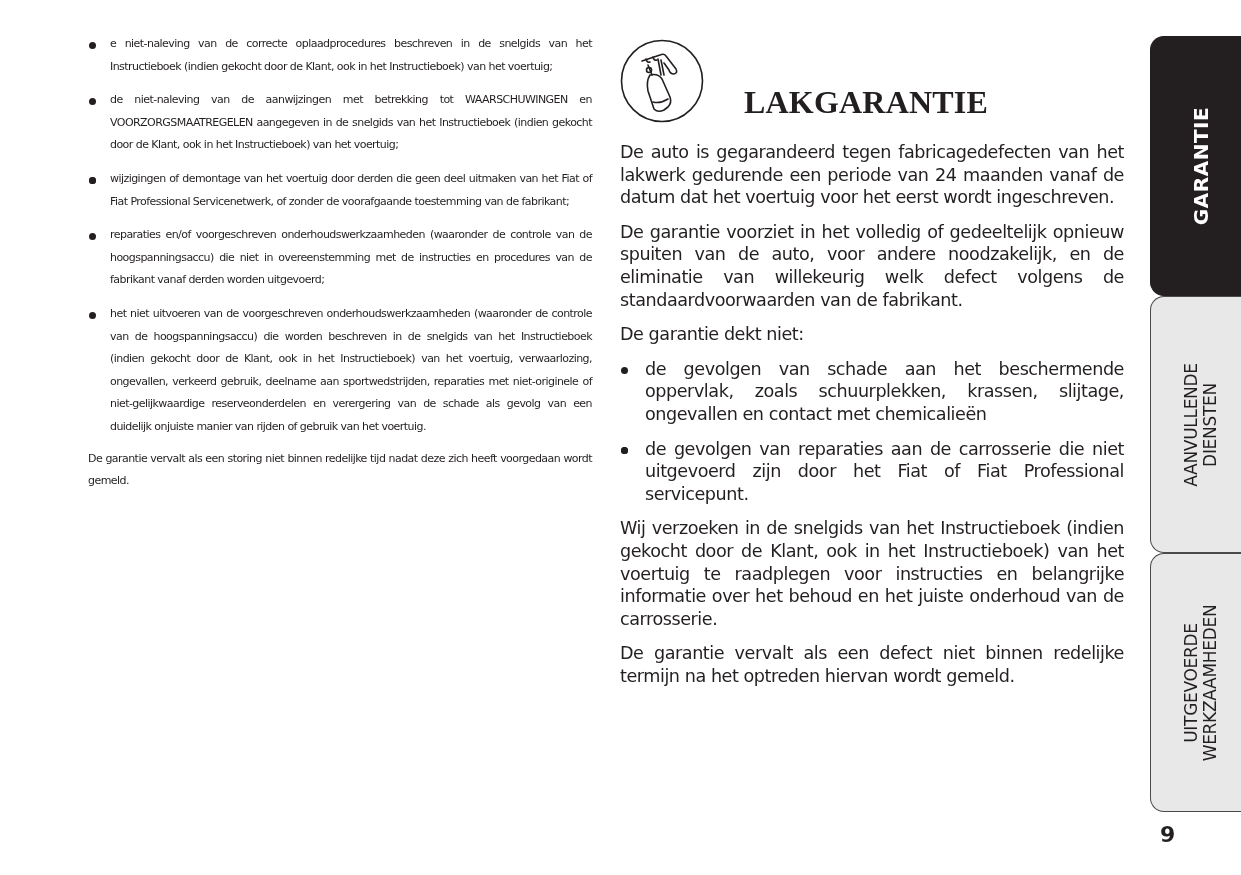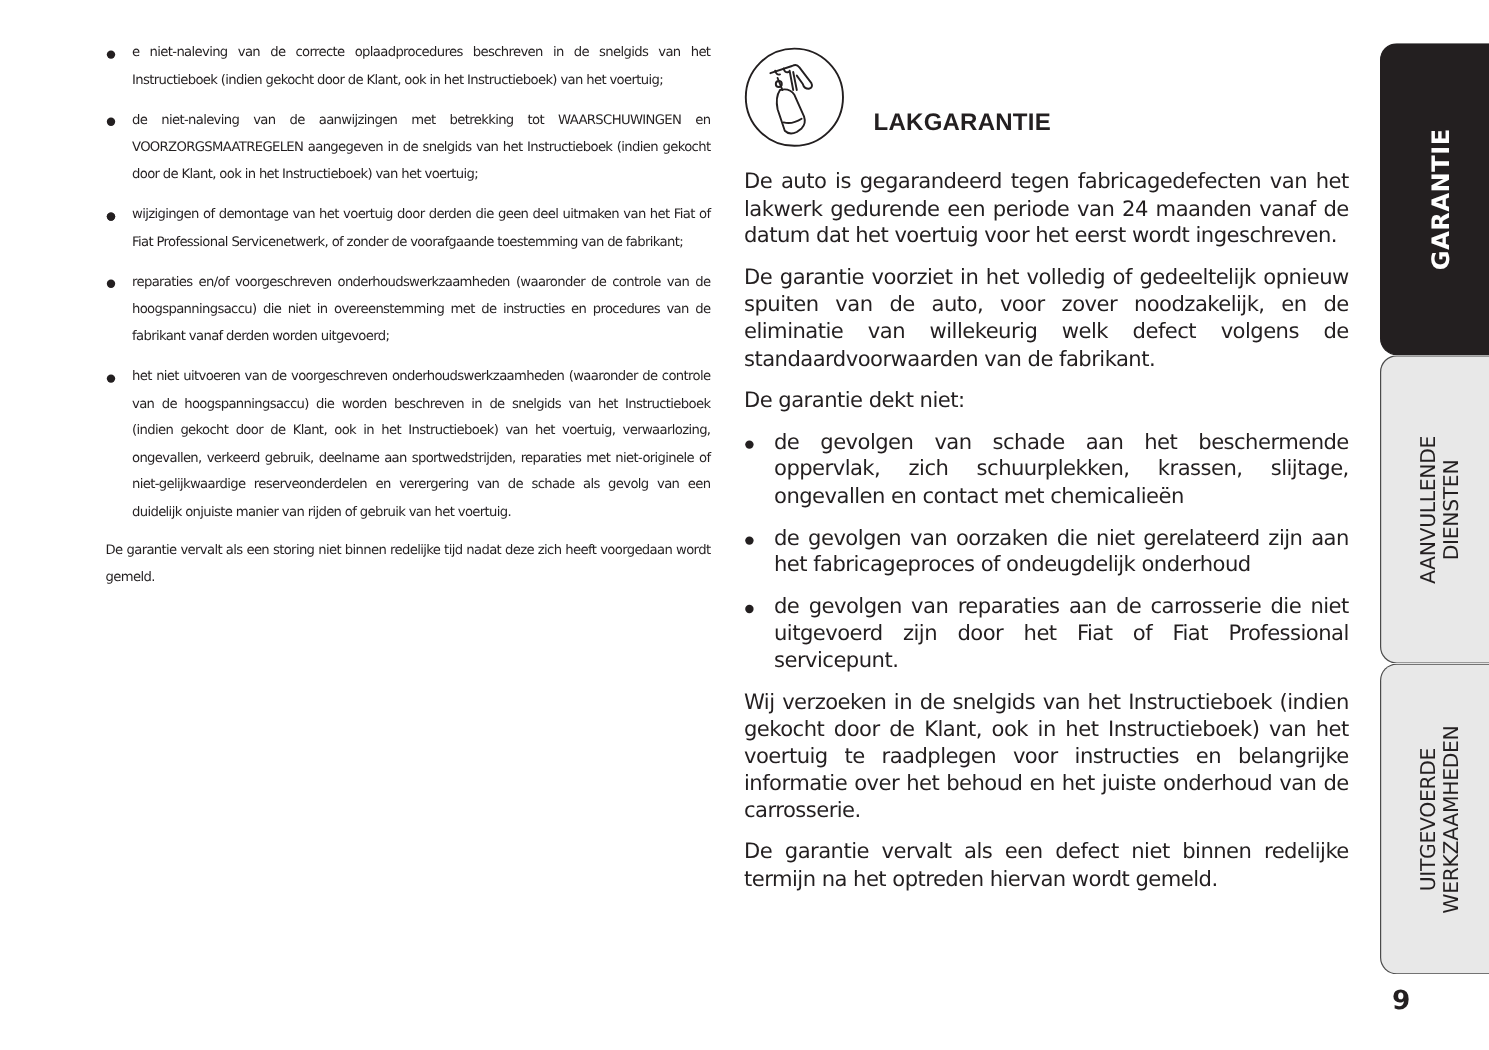--- a/index.html
+++ b/index.html
@@ -31,8 +31,8 @@
     position: absolute; left: 0; top: 6px; width: 84px; height: 84px;
   }
   .section-title {
-    position: absolute; left: 108px; top: 58px; font-size: 20px; font-weight: bold;
-    letter-spacing: 0.2px; font-family: Liberation Sans, sans-serif;
+    position: absolute; left: 124px; top: 58px; font-size: 32px; font-weight: bold;
+    letter-spacing: 0.2px; font-family: Liberation Serif, serif;
   }
   b.strong { font-weight: normal; }
   .tab {

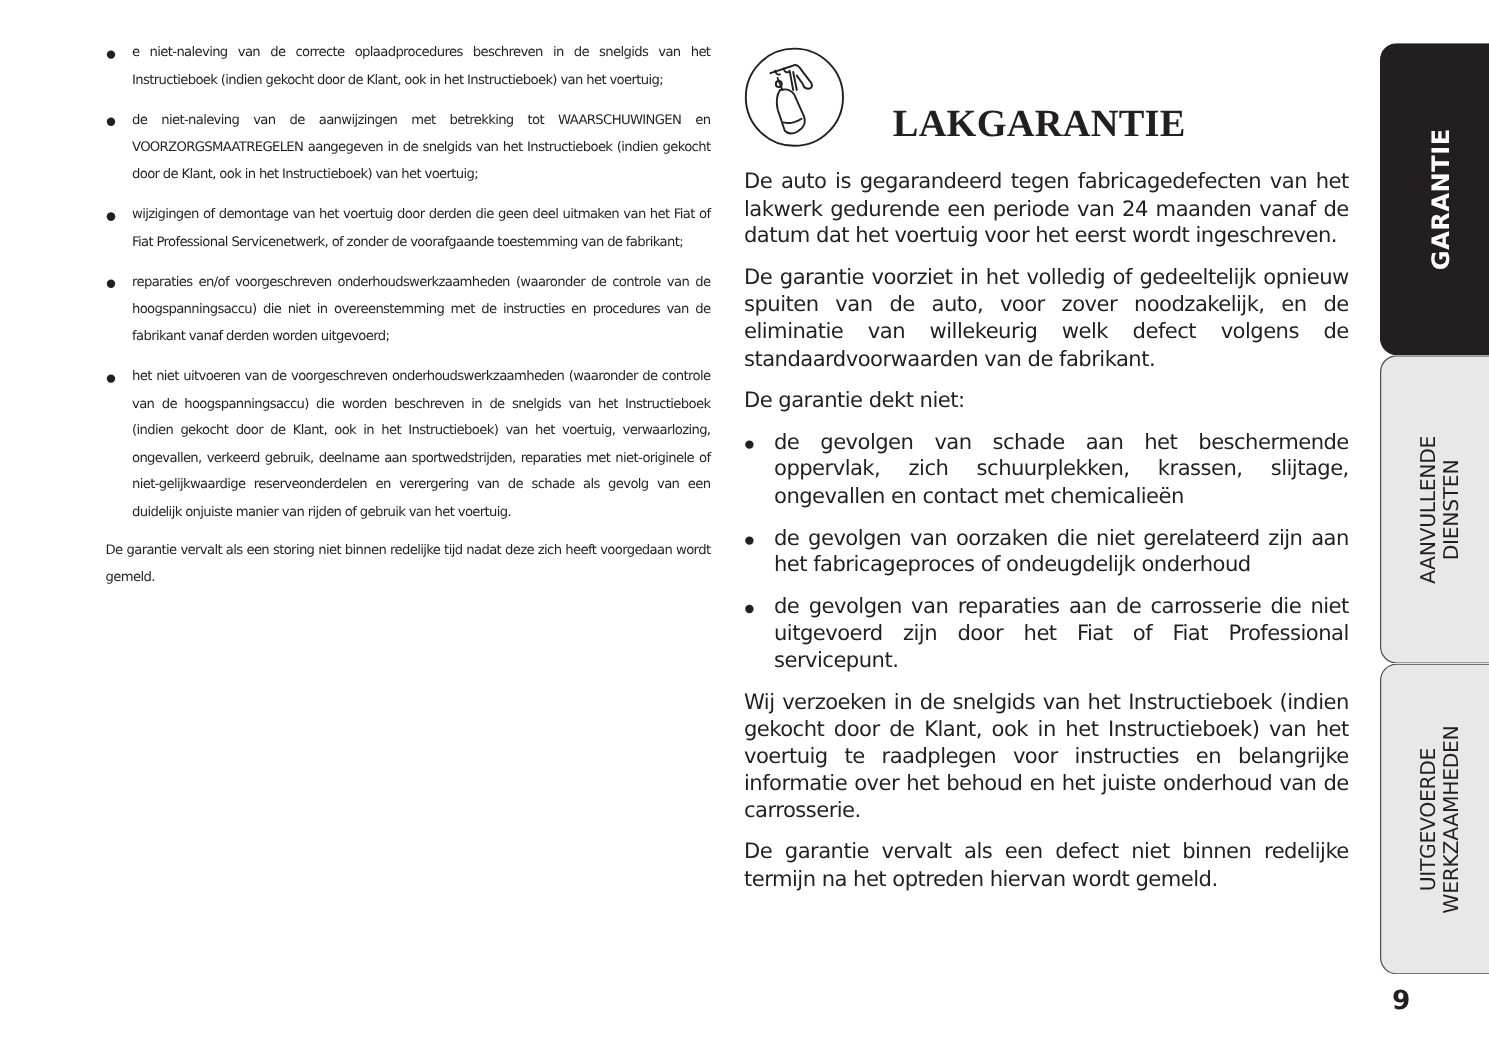--- a/index.html
+++ b/index.html
@@ -85,7 +85,7 @@
     <div class="section-title">LAKGARANTIE</div>
   </div>
   <p><span>De auto is gegarandeerd tegen fabricagedefecten van het lakwerk gedurende een periode van </span><b class="strong">24 maanden</b><span> vanaf de datum dat het voertuig voor het eerst wordt ingeschreven.</span></p>
-  <p>De garantie voorziet in het volledig of gedeeltelijk opnieuw spuiten van de auto, voor zover noodzakelijk, en de eliminatie van willekeurig welk defect volgens de standaardvoorwaarden van de fabrikant.</p>
+  <p>De garantie voorziet in het volledig of gedeeltelijk opnieuw spuiten van de auto, voor andere noodzakelijk, en de eliminatie van willekeurig welk defect volgens de standaardvoorwaarden van de fabrikant.</p>
   <p>De garantie dekt niet:</p>
   <ul class="bullets">
     <li><span class="dot"></span><span>de gevolgen van schade aan het beschermende oppervlak, zich schuurplekken, krassen, slijtage, ongevallen en contact met chemicalieën</span></li>

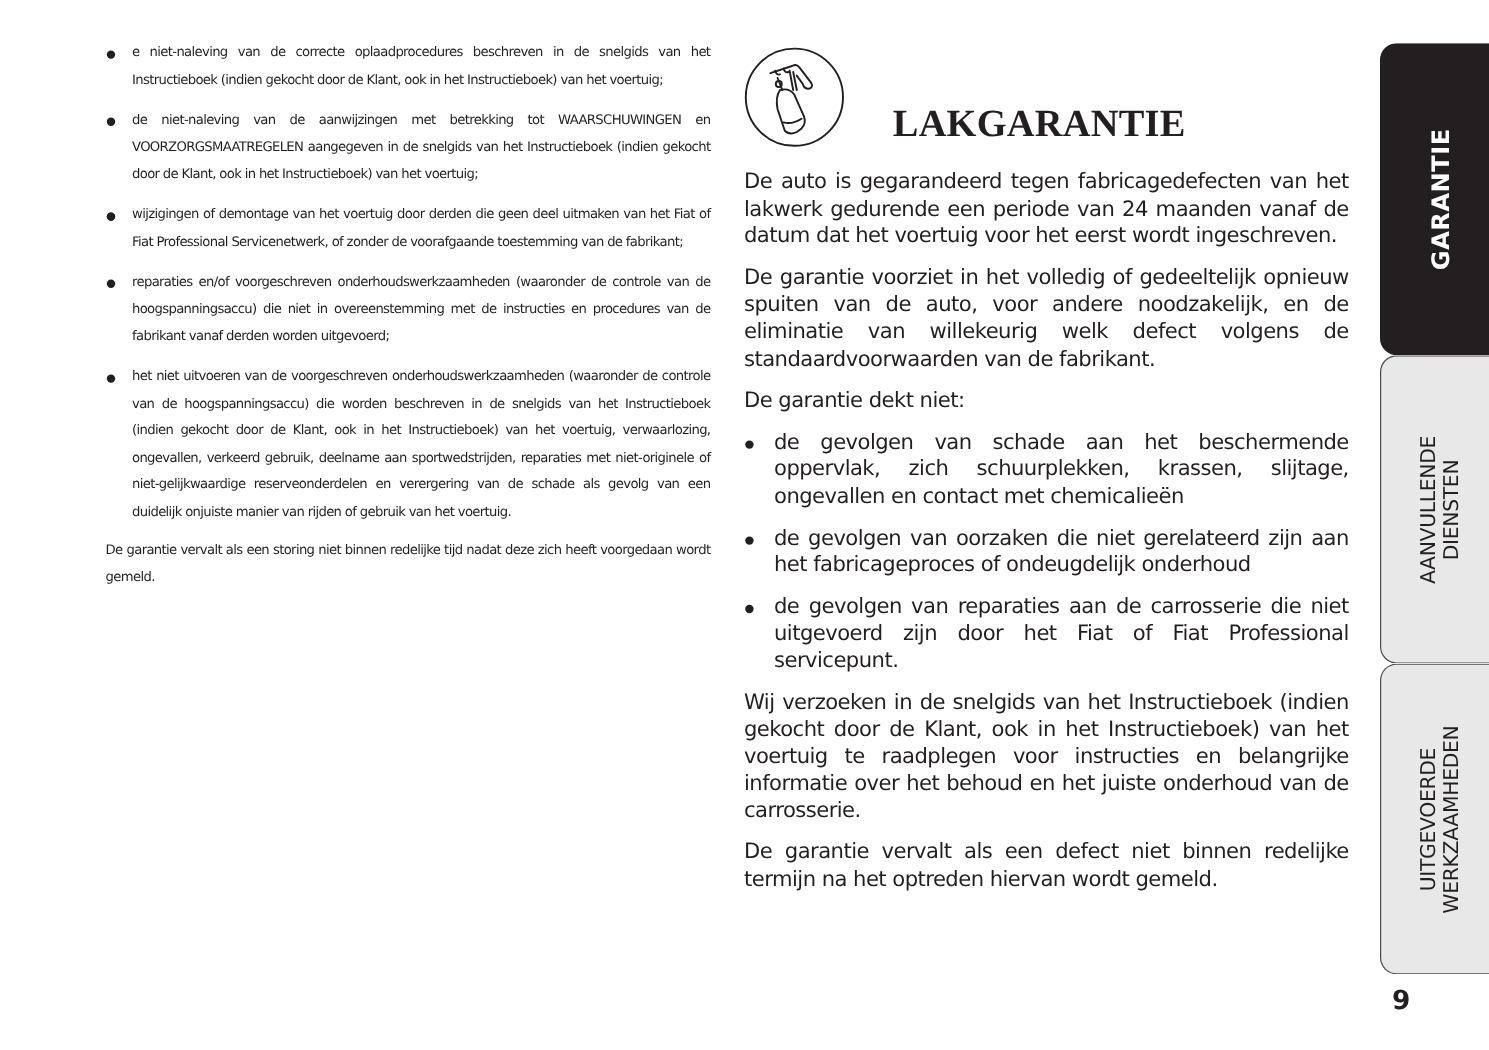--- a/index.html
+++ b/index.html
@@ -88,7 +88,7 @@
   <p>De garantie voorziet in het volledig of gedeeltelijk opnieuw spuiten van de auto, voor andere noodzakelijk, en de eliminatie van willekeurig welk defect volgens de standaardvoorwaarden van de fabrikant.</p>
   <p>De garantie dekt niet:</p>
   <ul class="bullets">
-    <li><span class="dot"></span><span>de gevolgen van schade aan het beschermende oppervlak, zich schuurplekken, krassen, slijtage, ongevallen en contact met chemicalieën</span></li>
+    <li><span class="dot"></span><span>de gevolgen van schade aan het beschermende oppervlak, zoals schuurplekken, krassen, slijtage, ongevallen en contact met chemicalieën</span></li>
     <li><span class="dot"></span><span>de gevolgen van oorzaken die niet gerelateerd zijn aan het fabricageproces of ondeugdelijk onderhoud</span></li>
     <li><span class="dot"></span><span>de gevolgen van reparaties aan de carrosserie die niet uitgevoerd zijn door het Fiat of Fiat Professional servicepunt.</span></li>
   </ul>

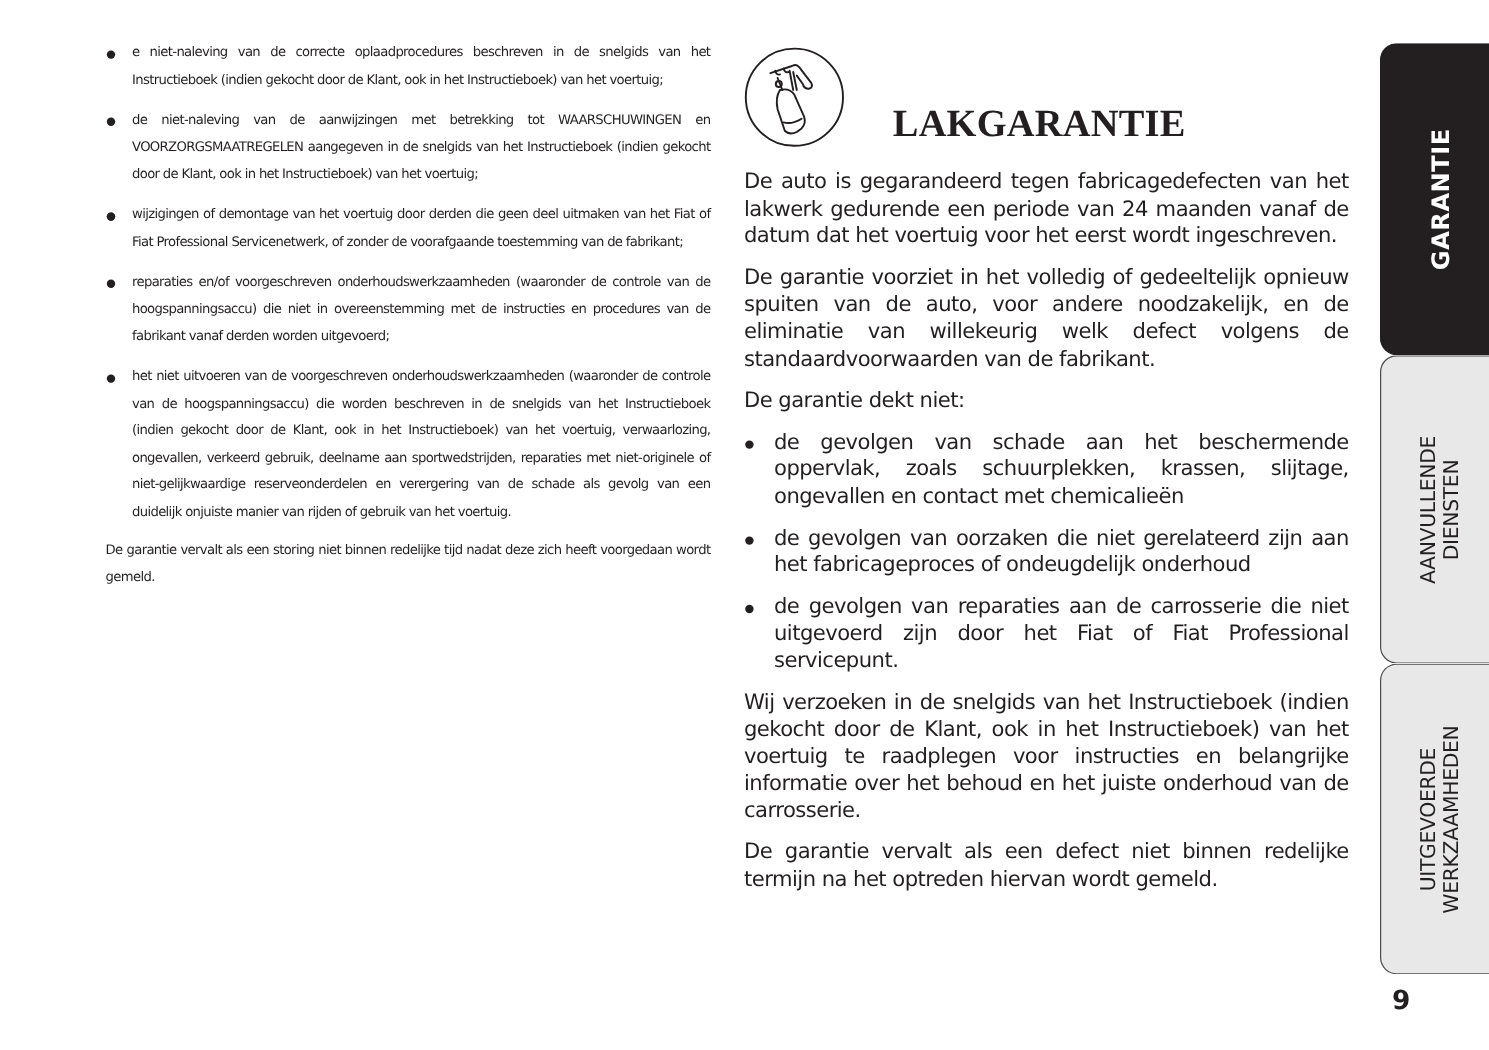--- a/index.html
+++ b/index.html
@@ -89,7 +89,7 @@
   <p>De garantie dekt niet:</p>
   <ul class="bullets">
     <li><span class="dot"></span><span>de gevolgen van schade aan het beschermende oppervlak, zoals schuurplekken, krassen, slijtage, ongevallen en contact met chemicalieën</span></li>
-    <li><span class="dot"></span><span>de gevolgen van oorzaken die niet gerelateerd zijn aan het fabricageproces of ondeugdelijk onderhoud</span></li>
+    <li><span class="dot"></span></li>
     <li><span class="dot"></span><span>de gevolgen van reparaties aan de carrosserie die niet uitgevoerd zijn door het Fiat of Fiat Professional servicepunt.</span></li>
   </ul>
   <p>Wij verzoeken in de snelgids van het Instructieboek (indien gekocht door de Klant, ook in het Instructieboek) van het voertuig te raadplegen voor instructies en belangrijke informatie over het behoud en het juiste onderhoud van de carrosserie.</p>

